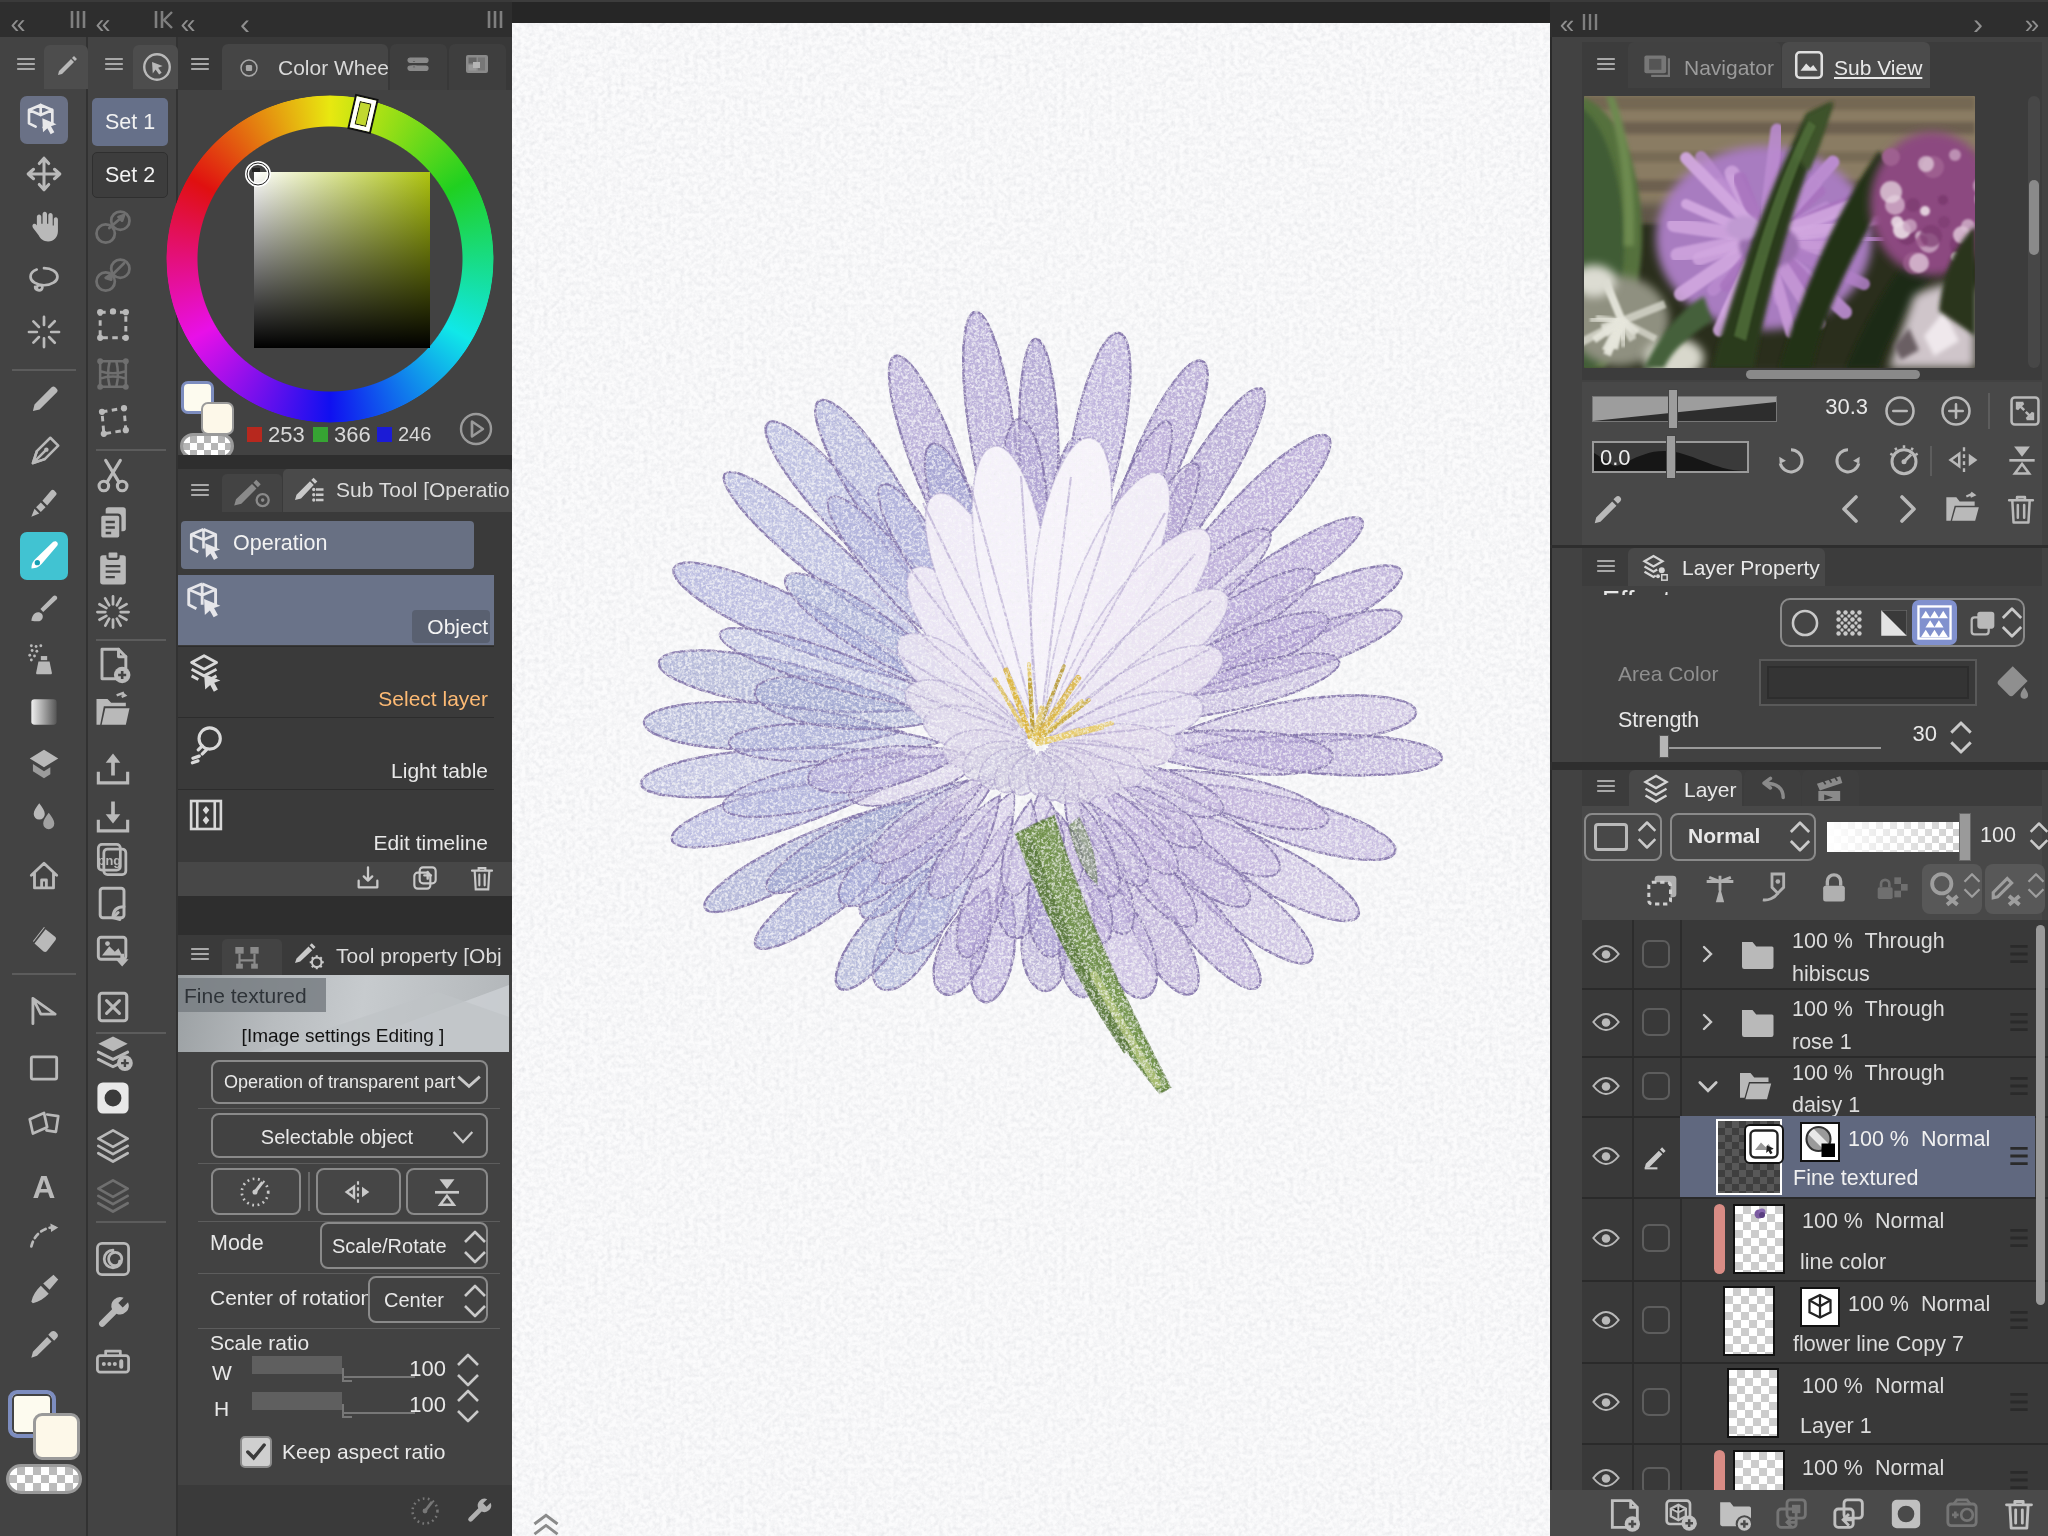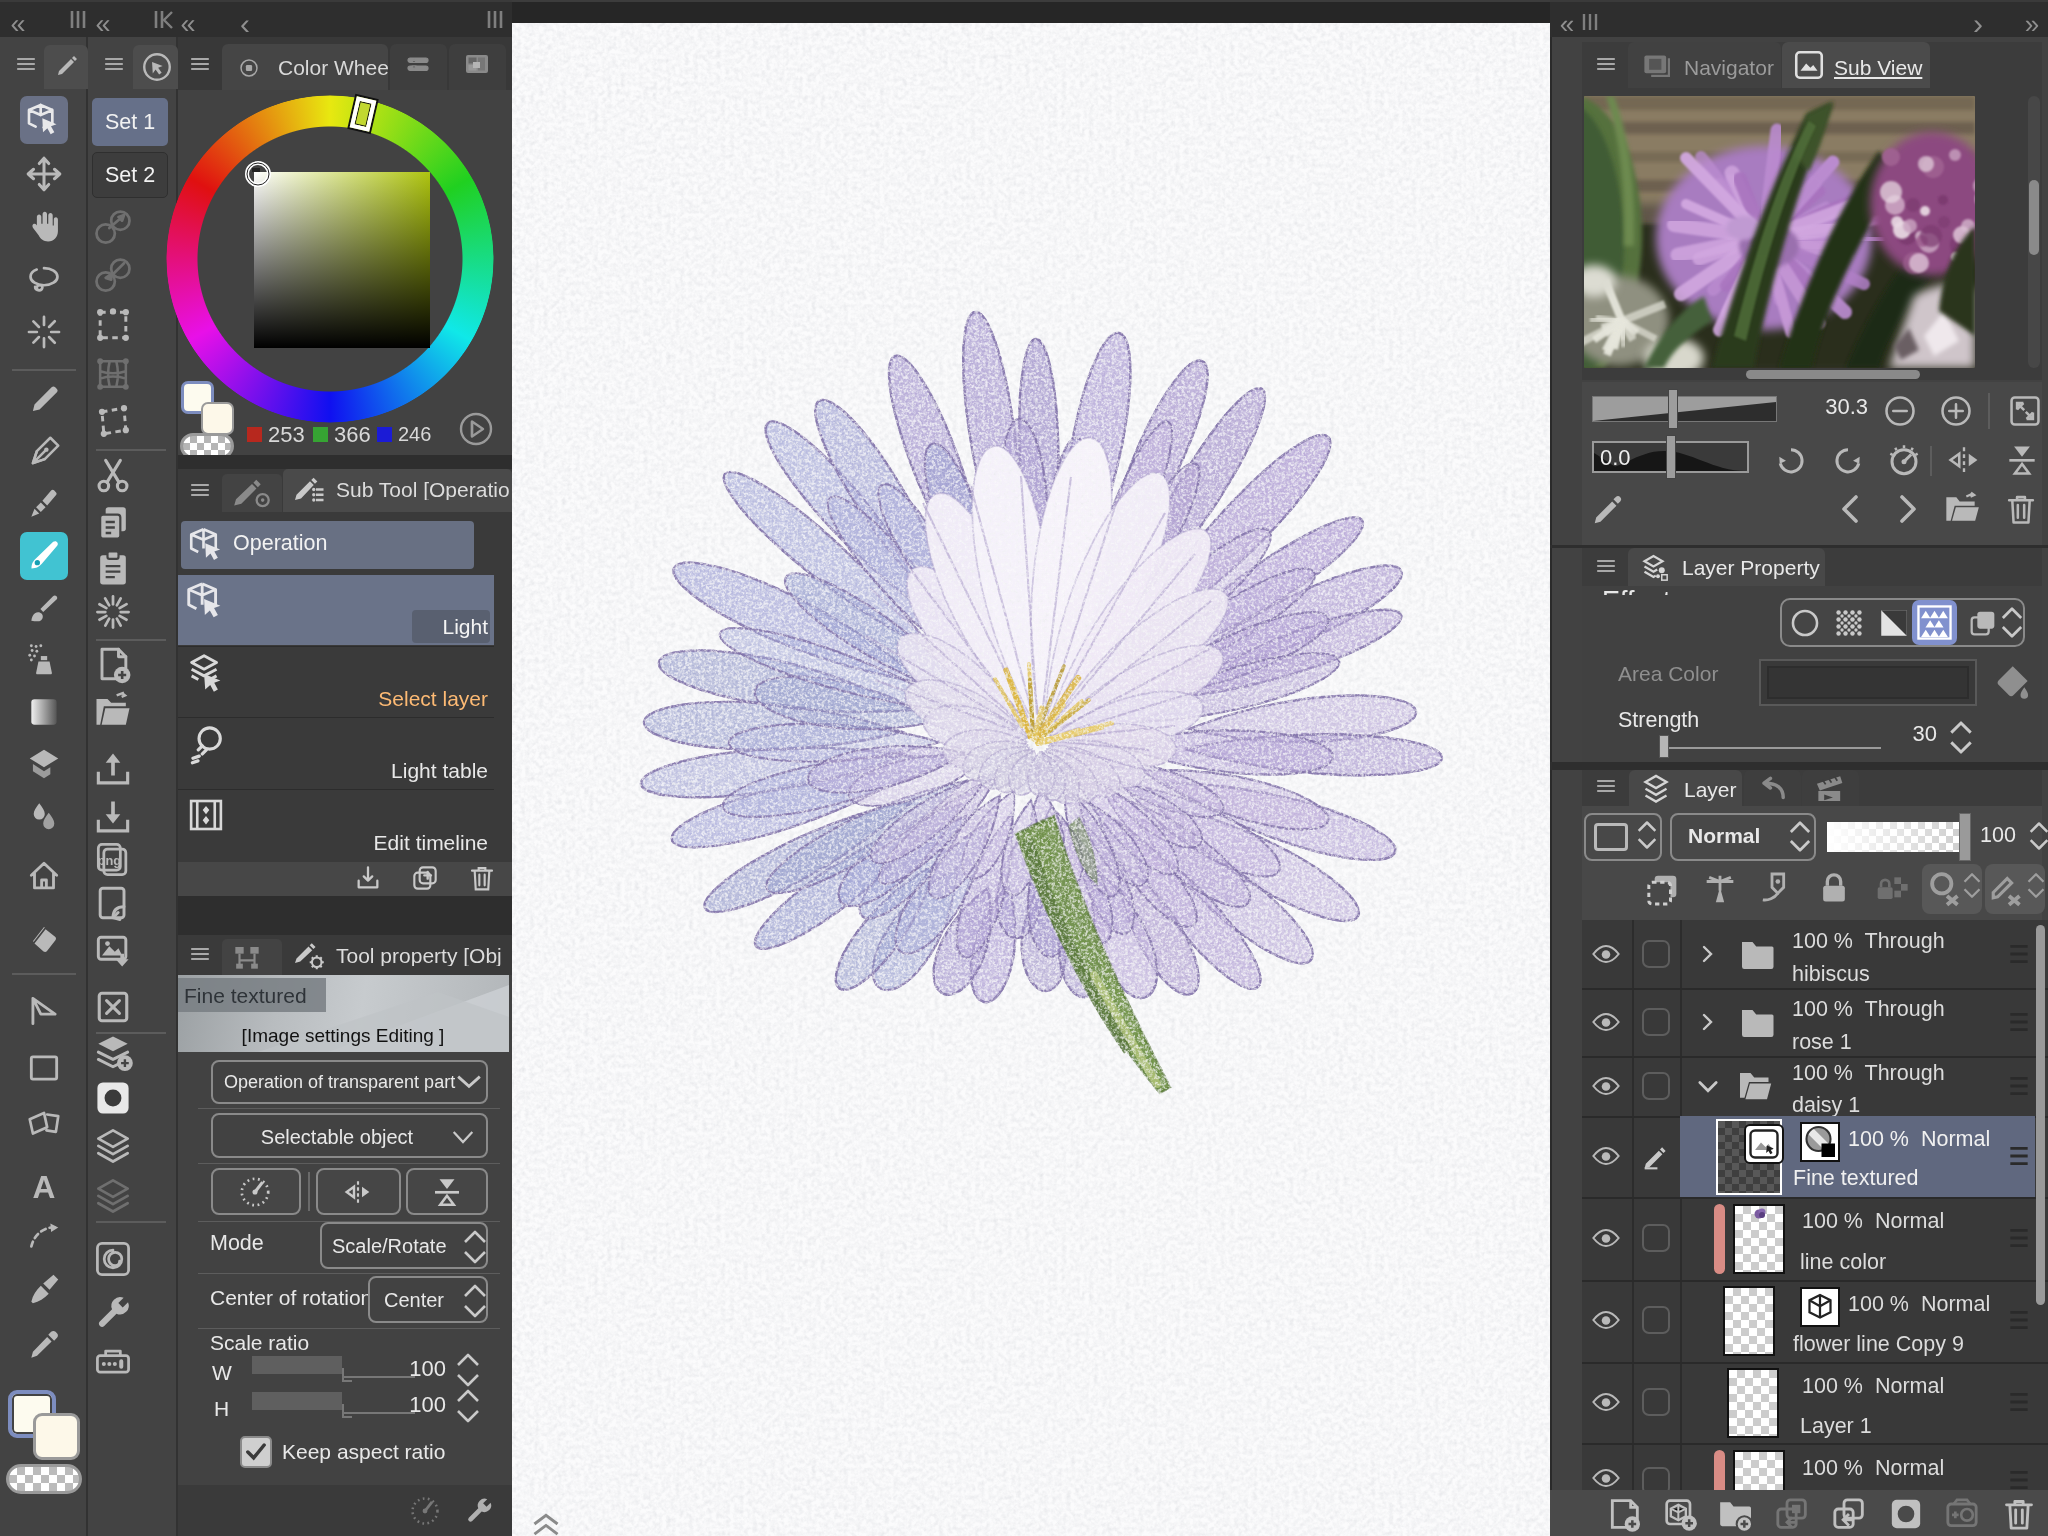--- a/index.html
+++ b/index.html
@@ -888,7 +888,7 @@
     <path d="M11 11l8.5 3.5-3.3 1.2 2 3.6-2.2 1.2-2-3.6-2.6 2.4z" fill="#e6e6ea" stroke="none"></path>
   </svg>
 <div style="position:absolute;left:412px;top:610px;width:78px;height:33px;background:#596070;border-radius:4px;"></div>
-<div style="position:absolute;left:488px;top:616px;font-size:21px;color:#f4f4f4;font-weight:400;white-space:nowrap;line-height:1;transform:translateX(-100%);">Light</div>
+<div style="position:absolute;left:488px;top:616px;font-size:21px;color:#f4f4f4;font-weight:400;white-space:nowrap;line-height:1;transform:translateX(-100%);">Object</div>
 <div style="position:absolute;left:178px;top:646px;width:316px;height:1px;background:#2c2c2c;"></div>
 <svg style="position:absolute;left:183px;top:650px;" width="46" height="46" viewBox="0 0 24 24" xmlns="http://www.w3.org/2000/svg">
     <g fill="none" stroke="#d9d9d9" stroke-width="1.5" stroke-linejoin="round">

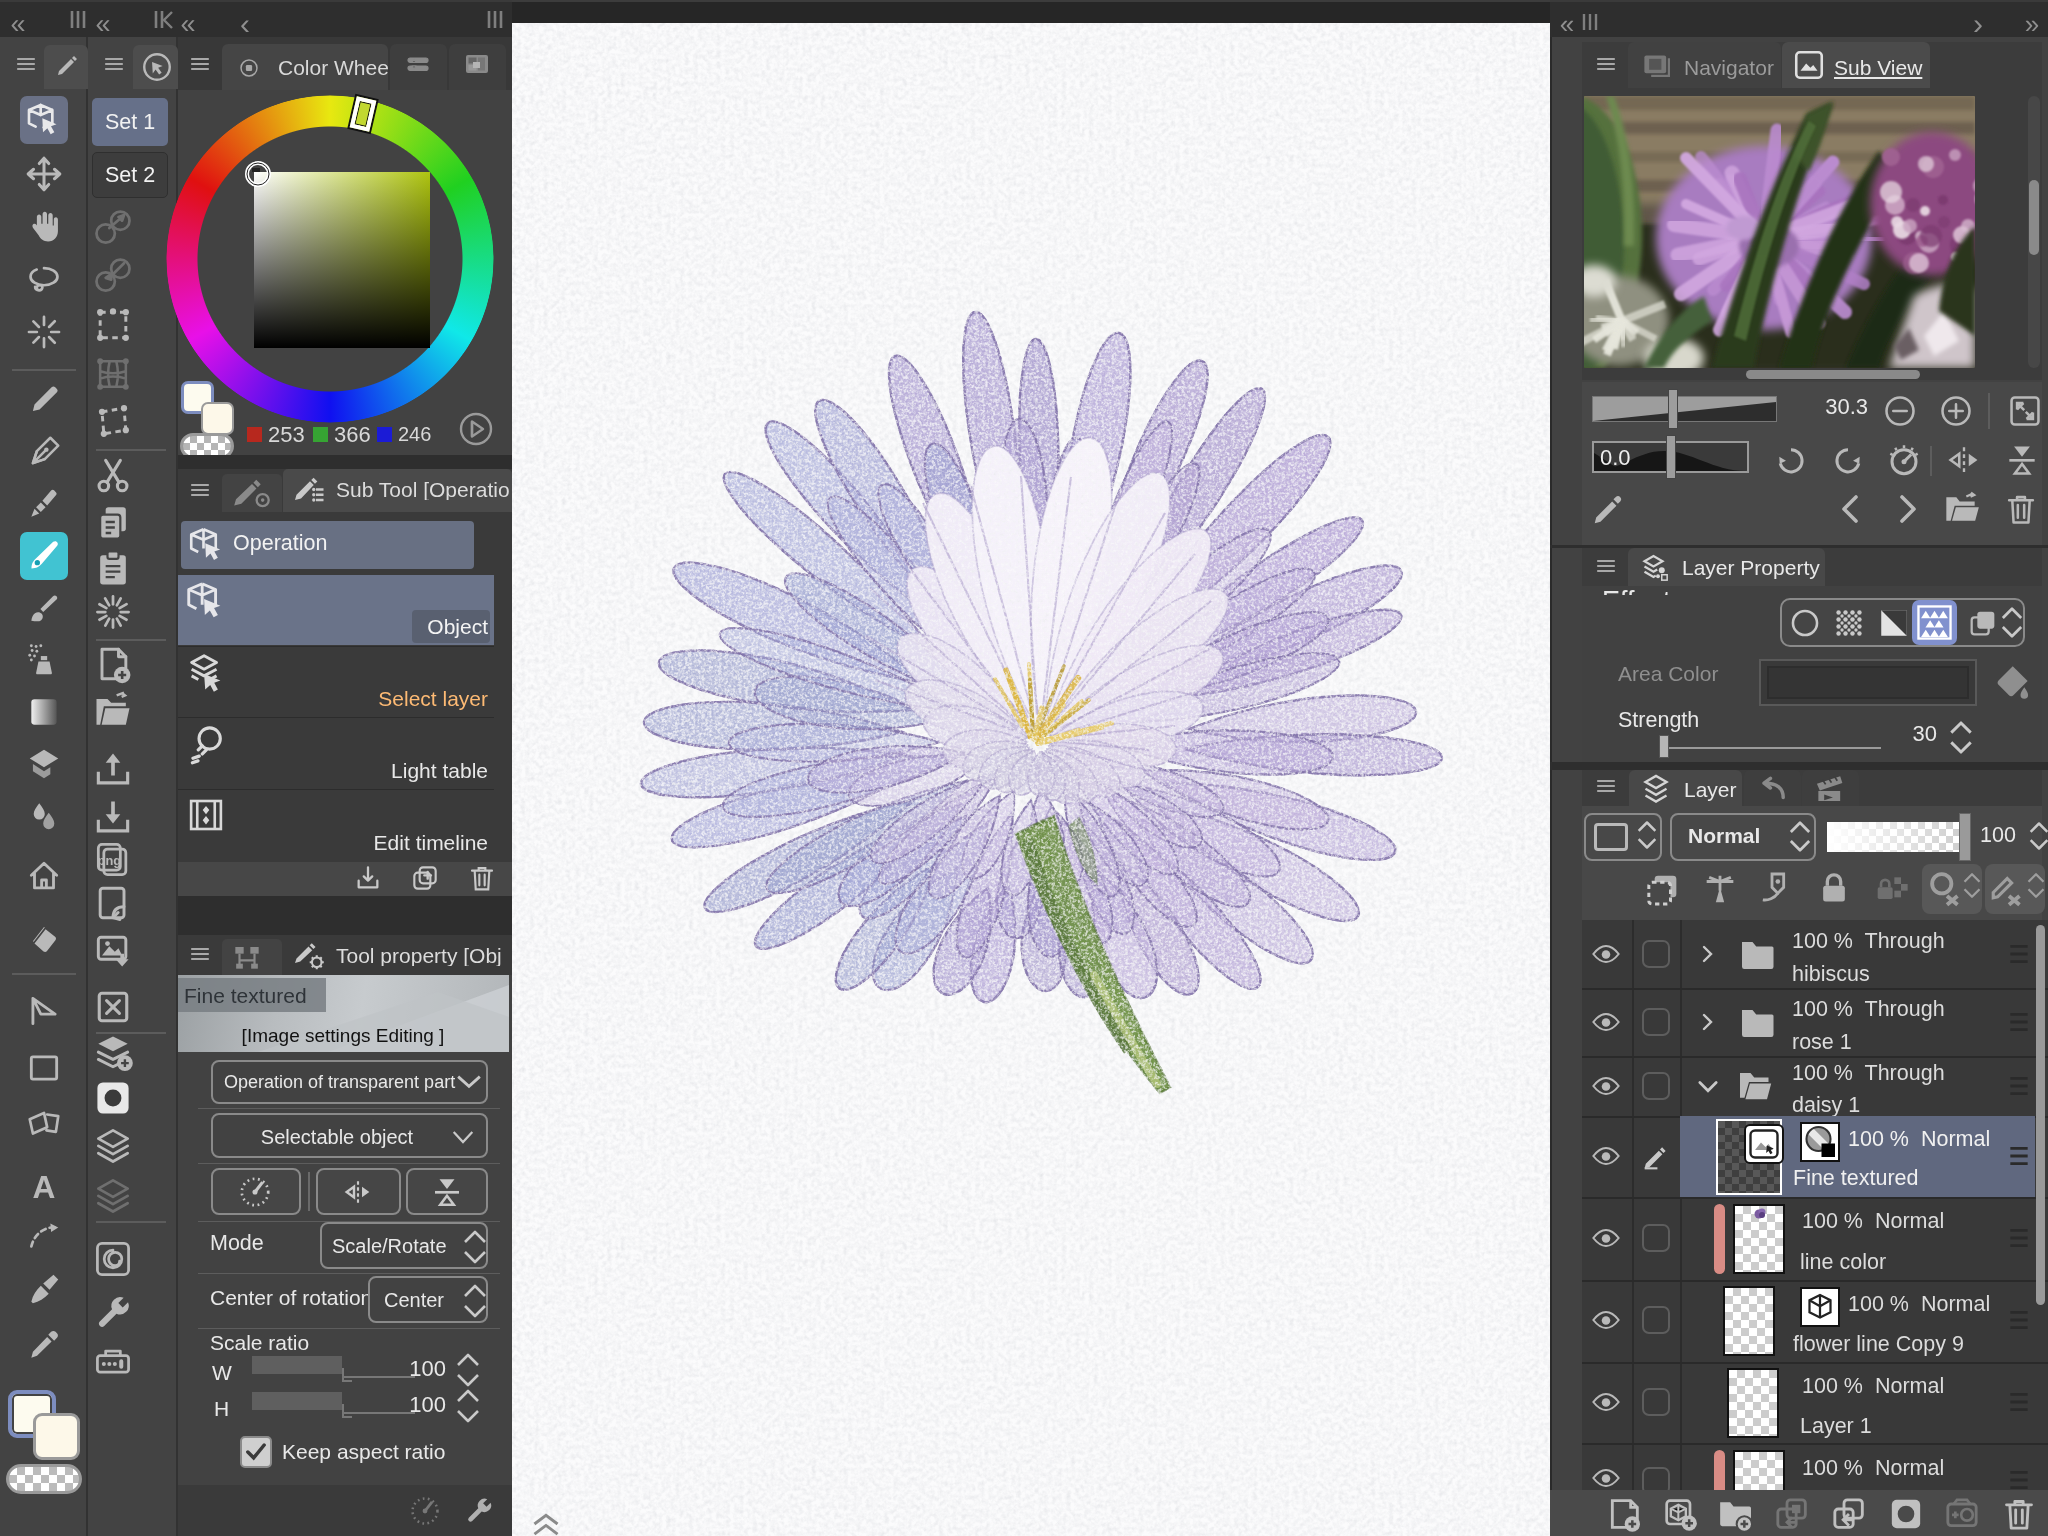--- a/index.html
+++ b/index.html
@@ -1542,7 +1542,7 @@
       </g>
     </svg></div>
 <div style="position:absolute;left:1848px;top:1294px;font-size:21.5px;color:#dcdcdc;font-weight:400;white-space:nowrap;line-height:1;">100&nbsp;%&nbsp; Normal</div>
-<div style="position:absolute;left:1793px;top:1334px;font-size:21.5px;color:#dcdcdc;font-weight:400;white-space:nowrap;line-height:1;">flower line Copy 9</div>
+<div style="position:absolute;left:1793px;top:1334px;font-size:21.5px;color:#dcdcdc;font-weight:400;white-space:nowrap;line-height:1;">flower line Copy 7</div>
 <svg style="position:absolute;left:2004px;top:1307px;" width="30" height="26" viewBox="0 0 24 24" xmlns="http://www.w3.org/2000/svg">
     <path d="M4 5h16M4 12h16M4 19h16" stroke="#2a2a2a" stroke-width="2.6"></path>
   </svg>

